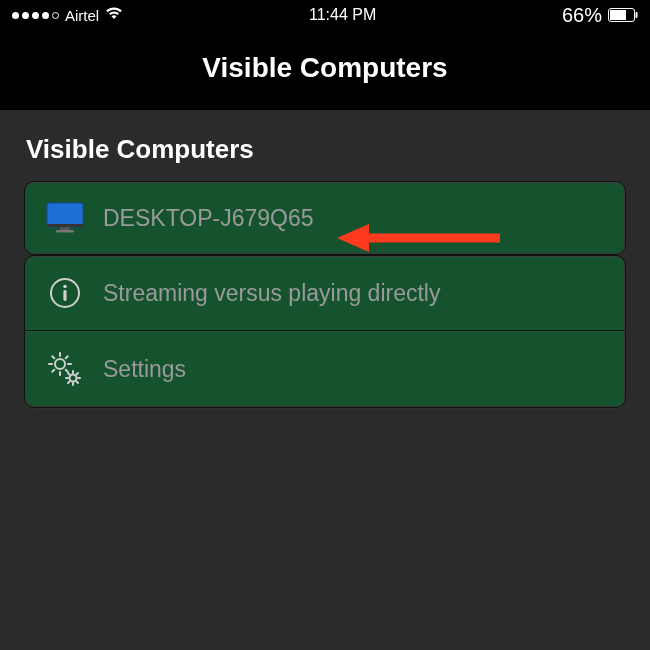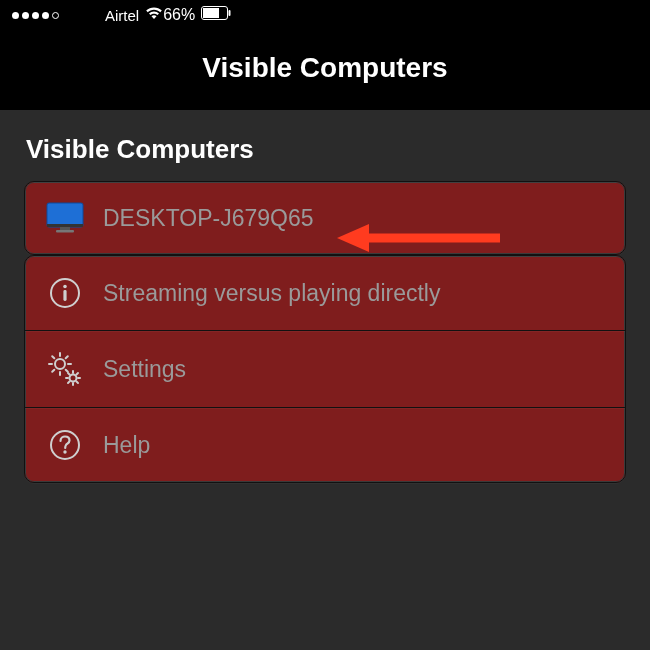--- a/index.html
+++ b/index.html
@@ -26,7 +26,7 @@
   .dot { width: 7px; height: 7px; border-radius: 50%; }
   .dot.filled { background: #fff; }
   .dot.empty { border: 1px solid #fff; background: transparent; }
-  .carrier { font-size: 15px; margin-left: 40px; }
+  .carrier { font-size: 15px; }
   .wifi-icon { display: inline-block; }
   .status-center { flex: 1; text-align: center; font-size: 16px; font-weight: 500; }
   .status-right { display: flex; align-items: center; gap: 6px; font-size: 16px; justify-content: center; }

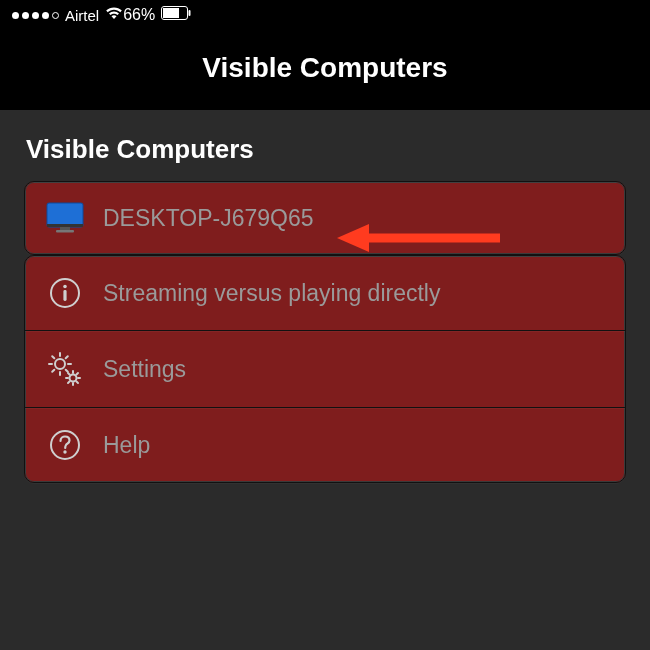--- a/index.html
+++ b/index.html
@@ -108,6 +108,7 @@
       </svg>
     </span>
   </div>
+  <div class="status-center">11:44 PM</div>
   <div class="status-right">
     <span>66%</span>
     <span class="battery">

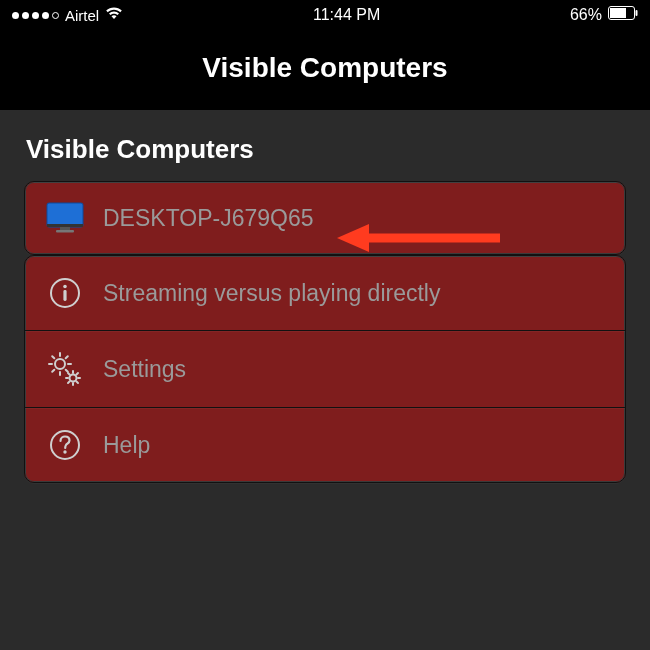--- a/index.html
+++ b/index.html
@@ -29,7 +29,7 @@
   .carrier { font-size: 15px; }
   .wifi-icon { display: inline-block; }
   .status-center { flex: 1; text-align: center; font-size: 16px; font-weight: 500; }
-  .status-right { display: flex; align-items: center; gap: 6px; font-size: 16px; justify-content: center; }
+  .status-right { display: flex; align-items: center; gap: 6px; font-size: 20px; justify-content: center; }
   .battery { display: inline-block; }
   .header {
     background: #000;

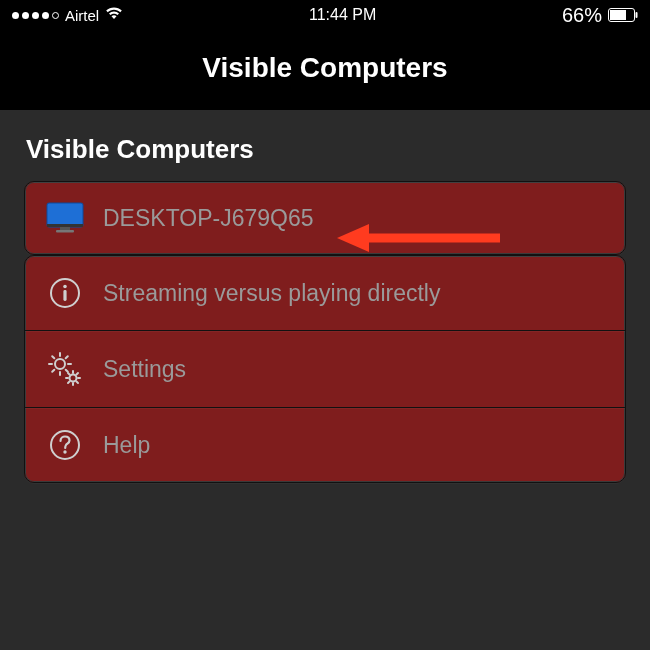--- a/index.html
+++ b/index.html
@@ -54,7 +54,7 @@
     margin: 0 24px;
     border: 1px solid #111;
     border-radius: 10px;
-    background: #7f1d1d;
+    background: #14532d;
     box-shadow: inset 0 0 0 1px #3a3a3a, 0 1px 0 rgba(255,255,255,0.03);
     overflow: hidden;
   }

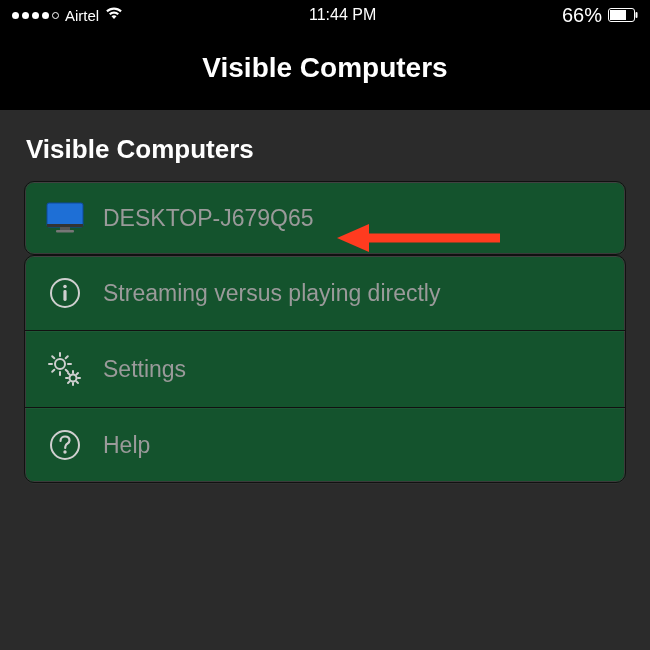--- a/index.html
+++ b/index.html
@@ -184,16 +184,6 @@
       </span>
       <span class="row-label">Settings</span>
     </div>
-    <div class="row">
-      <span class="icon-slot">
-        <svg width="34" height="34" viewBox="0 0 34 34">
-          <circle cx="17" cy="17" r="14" fill="none" stroke="#cfcfcf" stroke-width="2"></circle>
-          <path d="M12.5 13 C12.5 10 15 8.5 17 8.5 C19.5 8.5 21.5 10 21.5 12.5 C21.5 15 19 15.5 18 17 C17.4 17.9 17.2 18.5 17.2 20" fill="none" stroke="#cfcfcf" stroke-width="2.2" stroke-linecap="round"></path>
-          <circle cx="17" cy="24" r="1.7" fill="#cfcfcf"></circle>
-        </svg>
-      </span>
-      <span class="row-label">Help</span>
-    </div>
   </div>
 
 </div>

